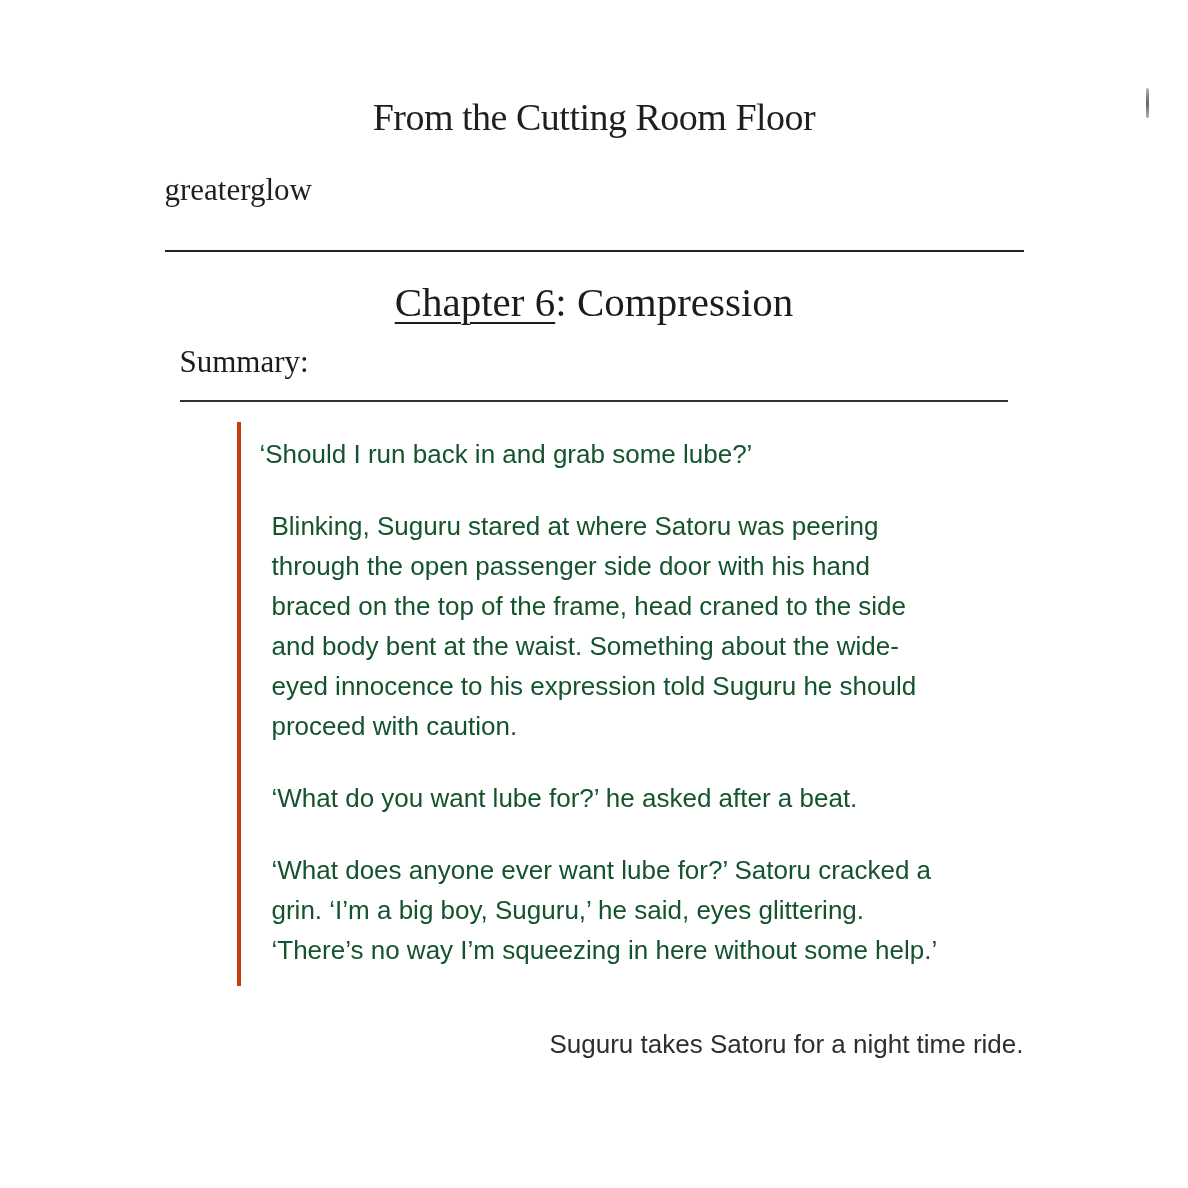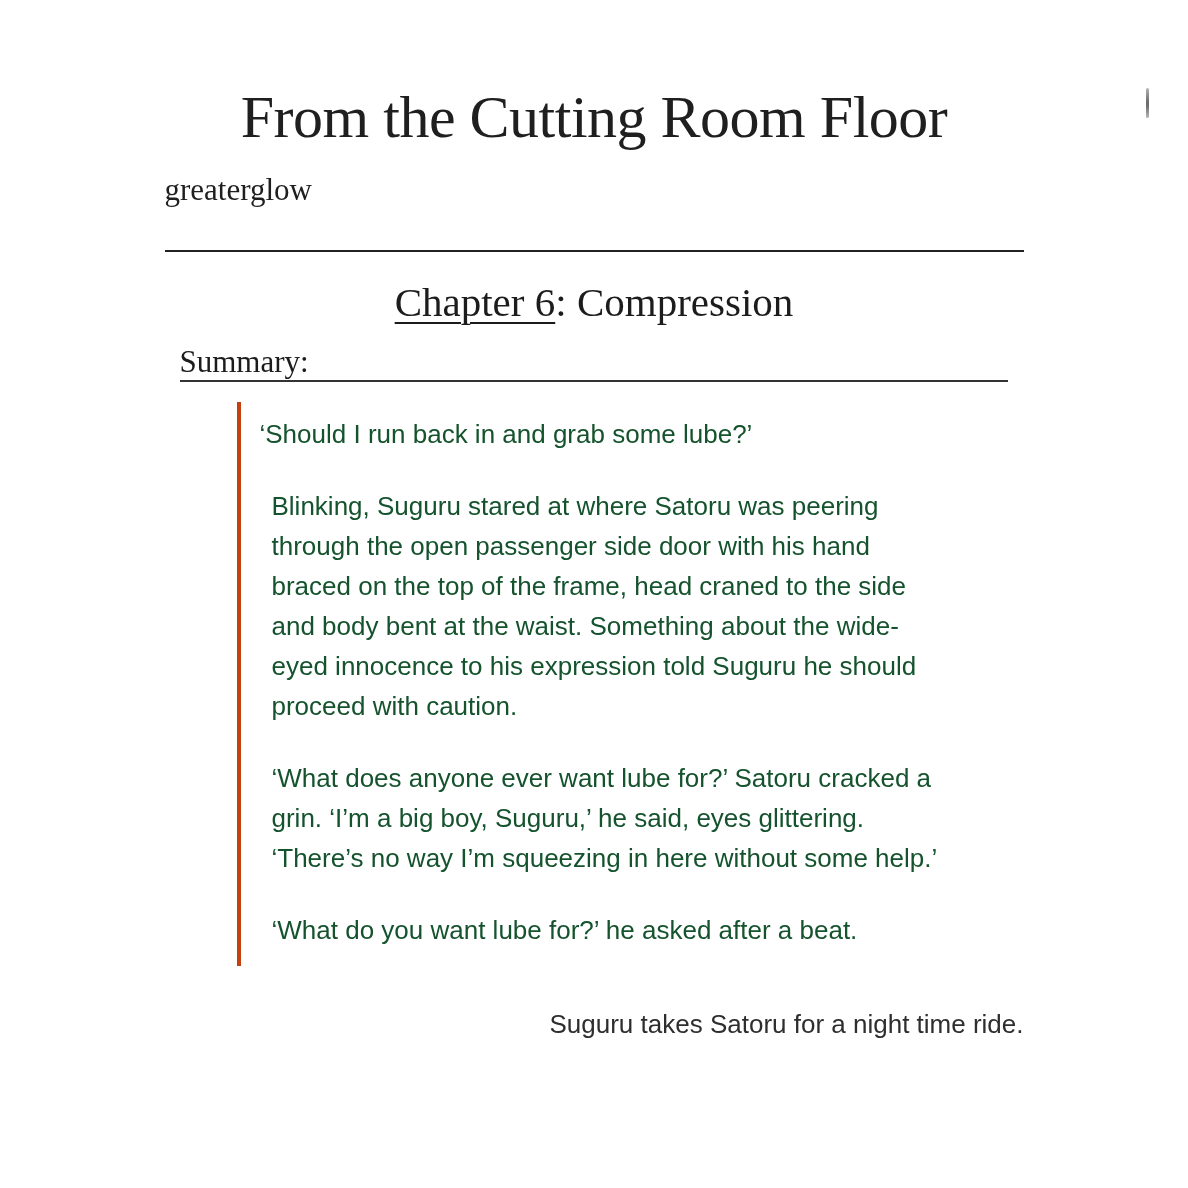--- a/index.html
+++ b/index.html
@@ -21,7 +21,7 @@
   }
   .work-title {
     margin: 84px 0 0 0;
-    font-size: 60px;
+    font-size: 38px;
     line-height: 67px;
     font-weight: 400;
     text-align: center;

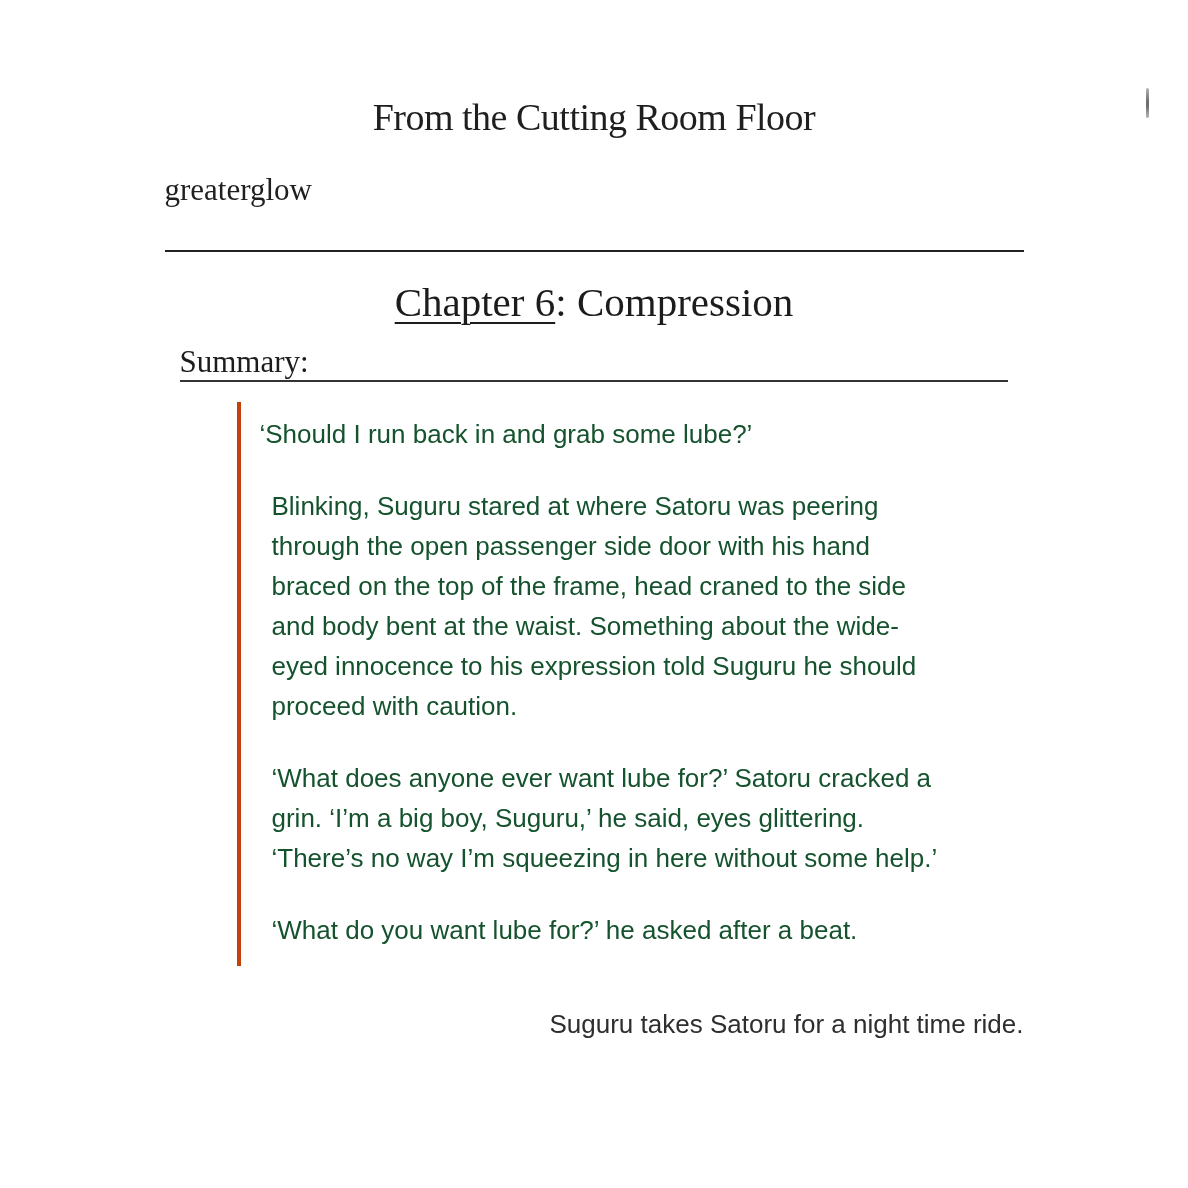--- a/index.html
+++ b/index.html
@@ -62,7 +62,7 @@
     line-height: 36px;
     font-weight: 400;
     color: #1c1c1c;
-    padding-bottom: 0;
+    padding-bottom: 20px;
     border-bottom: 2px solid #333333;
   }
   blockquote.summary-quote {

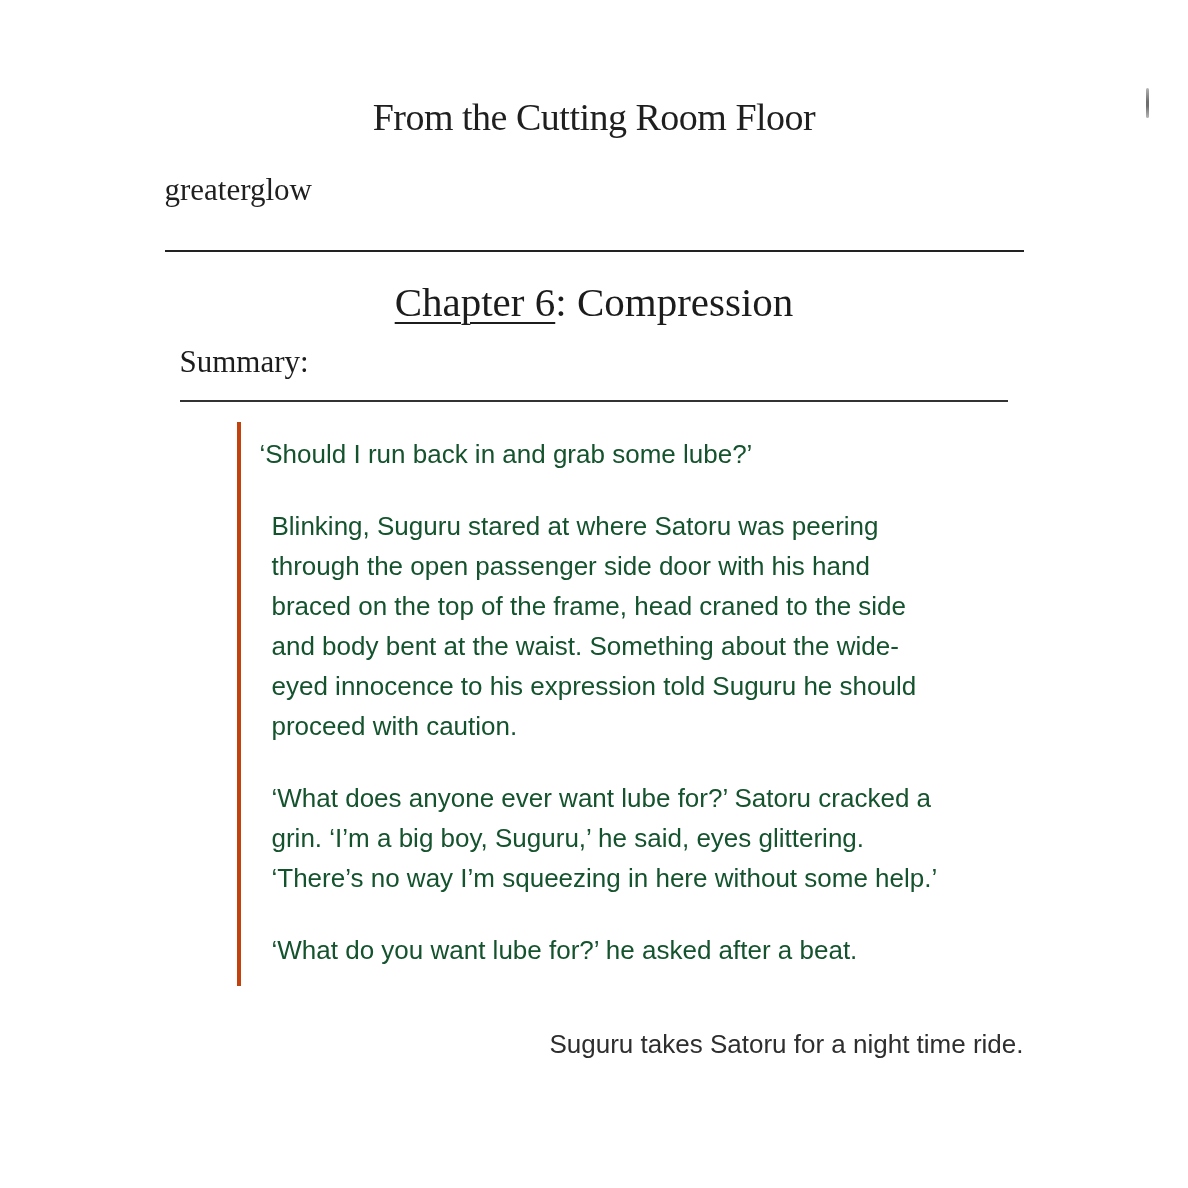--- a/index.html
+++ b/index.html
@@ -117,8 +117,8 @@
   <blockquote class="summary-quote">
     <p>‘Should I run back in and grab some lube?’</p>
     <p>Blinking, Suguru stared at where Satoru was peering through the open passenger side door with his hand braced on the top of the frame, head craned to the side and body bent at the waist. Something about the wide-eyed innocence to his expression told Suguru he should proceed with caution.</p>
+    <p>‘What do you want lube for?’ he asked after a beat.</p>
     <p>‘What does anyone ever want lube for?’ Satoru cracked a grin. ‘I’m a big boy, Suguru,’ he said, eyes glittering. ‘There’s no way I’m squeezing in here without some help.’</p>
-    <p>‘What do you want lube for?’ he asked after a beat.</p>
   </blockquote>
 
   <p class="closing-line">Suguru takes Satoru for a night time ride.</p>

